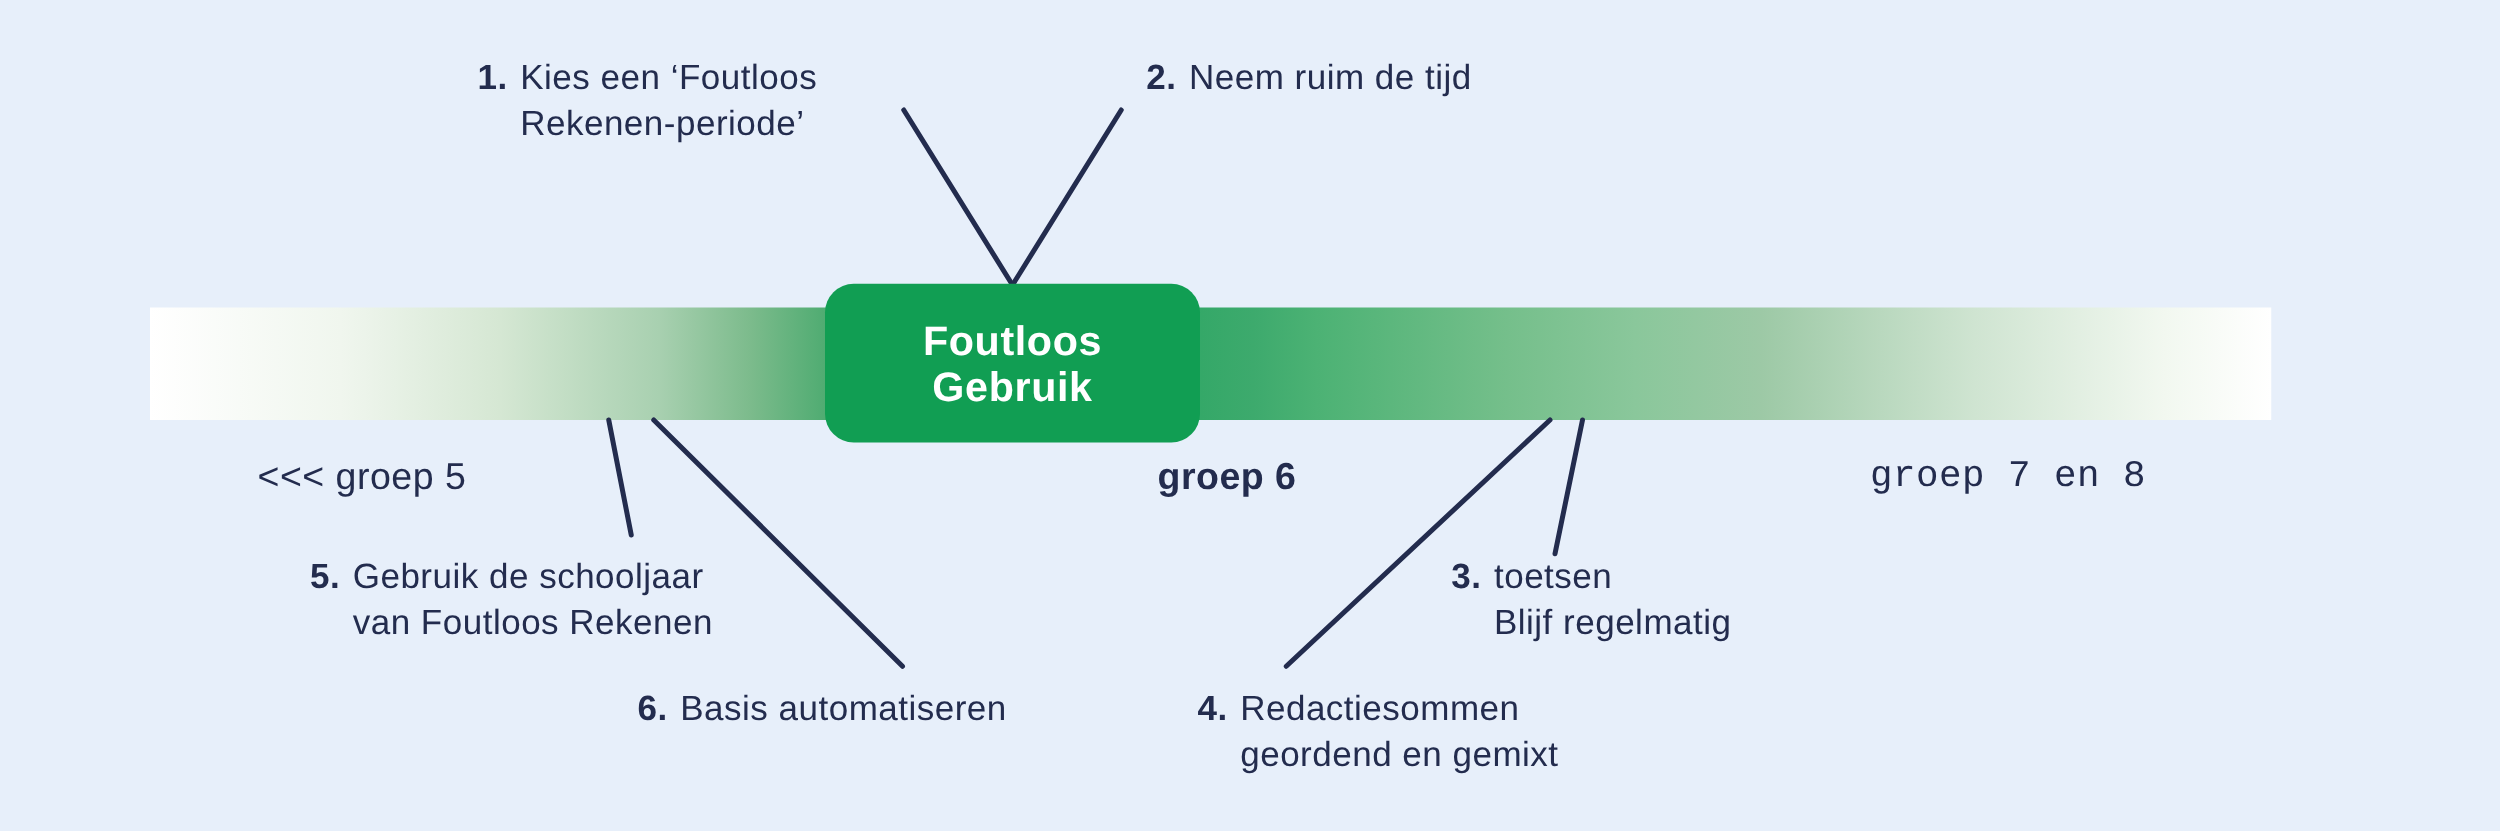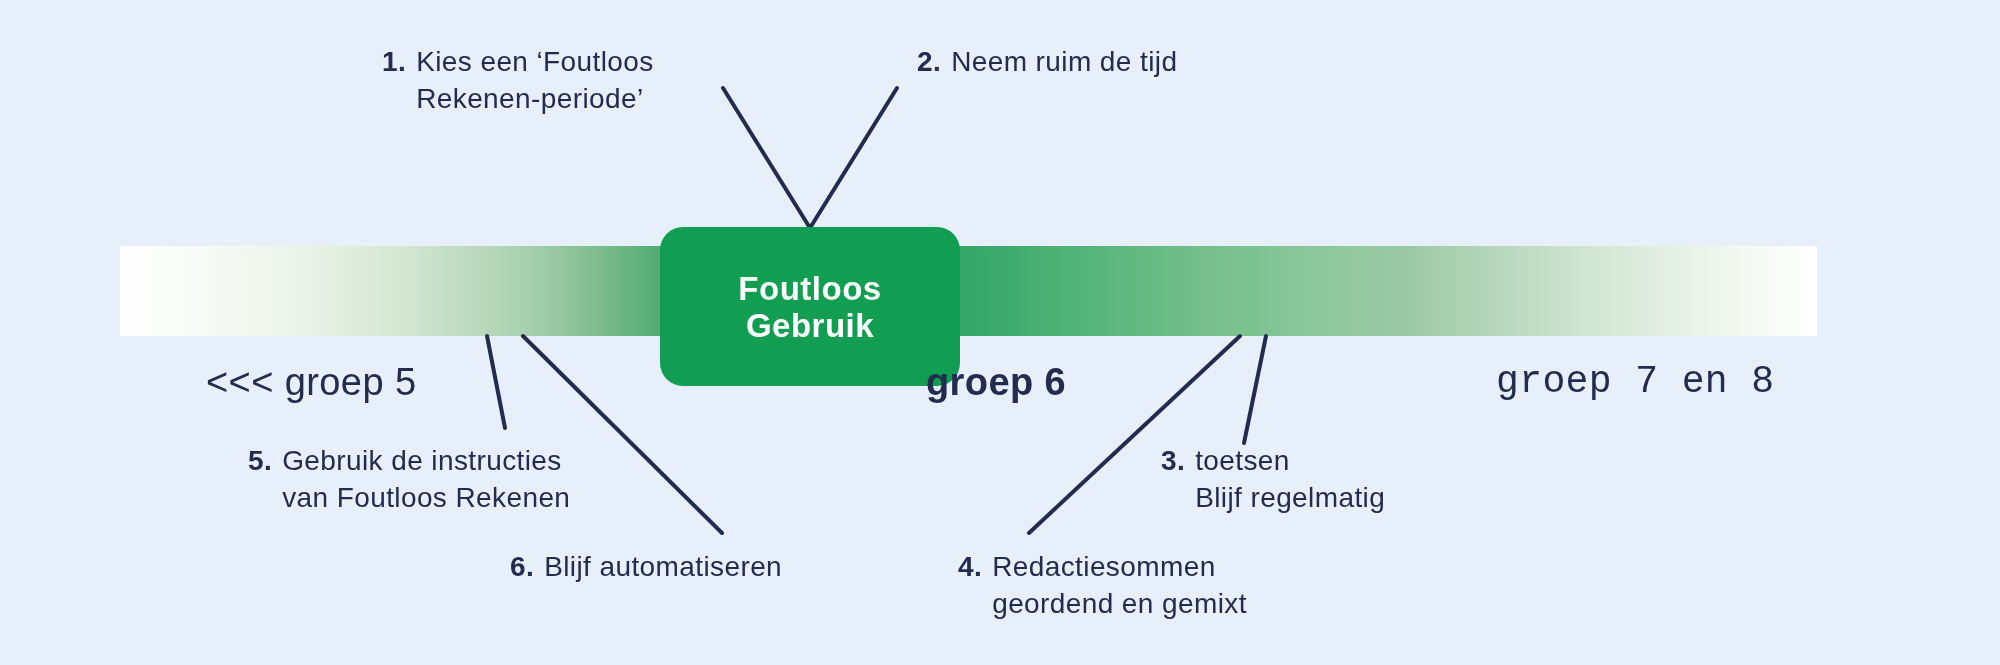--- a/index.html
+++ b/index.html
@@ -61,7 +61,7 @@
     left: 660px;
     top: 227px;
     width: 300px;
-    height: 159px;
+    height: 127px;
     background: #119e53;
     border-radius: 23px;
     display: flex;

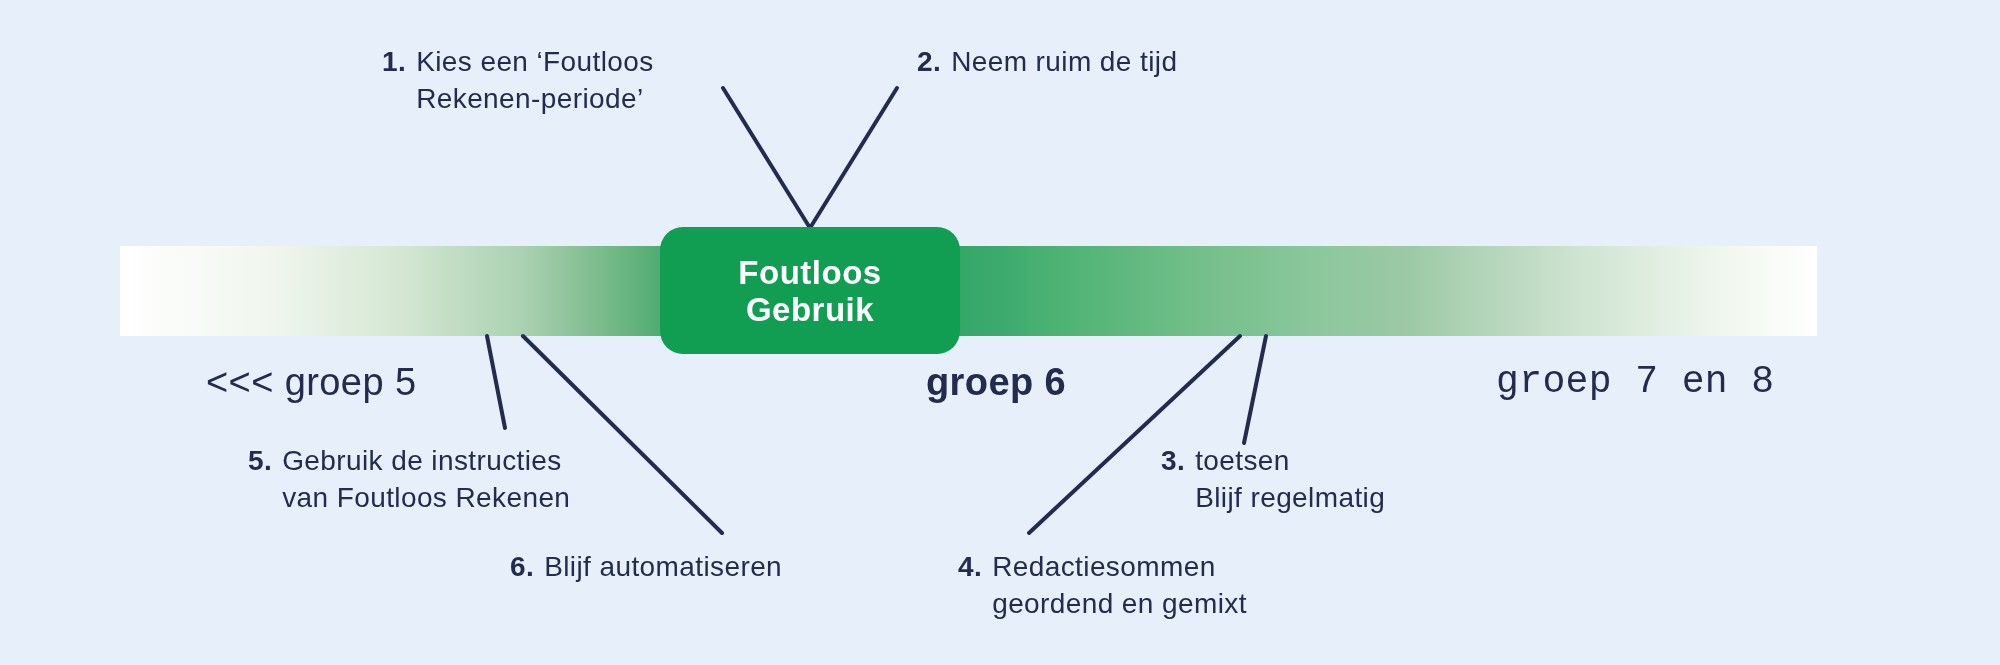--- a/index.html
+++ b/index.html
@@ -82,7 +82,7 @@
   .group-label {
     position: absolute;
     top: 365px;
-    font-size: 38px;
+    font-size: 30px;
     line-height: 34px;
     letter-spacing: 0.4px;
     white-space: nowrap;

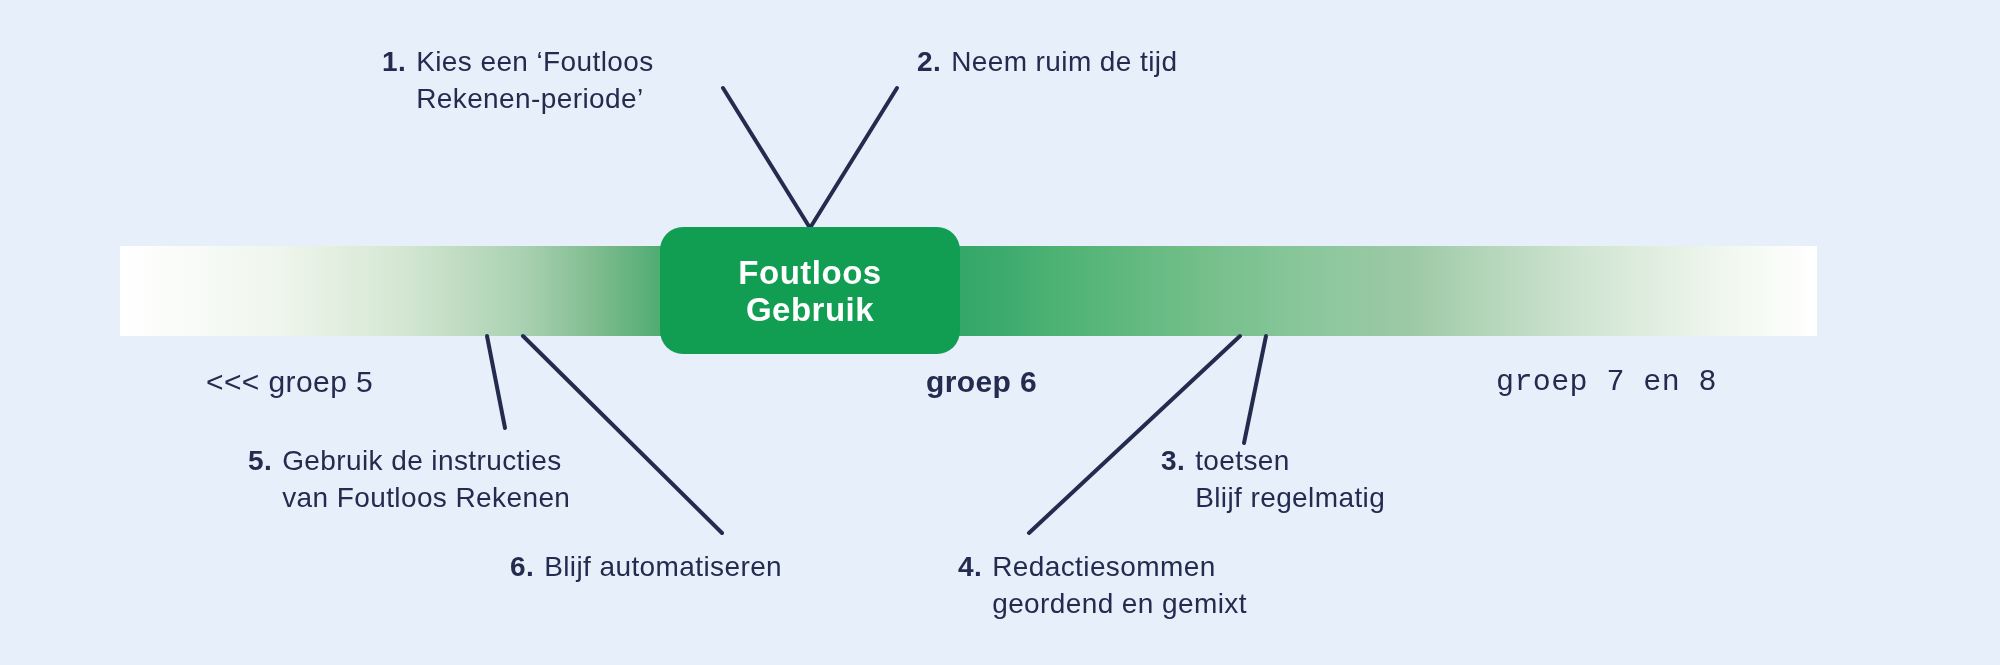--- a/index.html
+++ b/index.html
@@ -173,7 +173,7 @@
   <div class="tip t5">
     <span class="num">5.</span>
     <span class="lines">
-      <span class="l">Gebruik de instructies</span>
+      <span class="l">Gebruik de schooljaar</span>
       <span class="l">van Foutloos Rekenen</span>
     </span>
   </div>

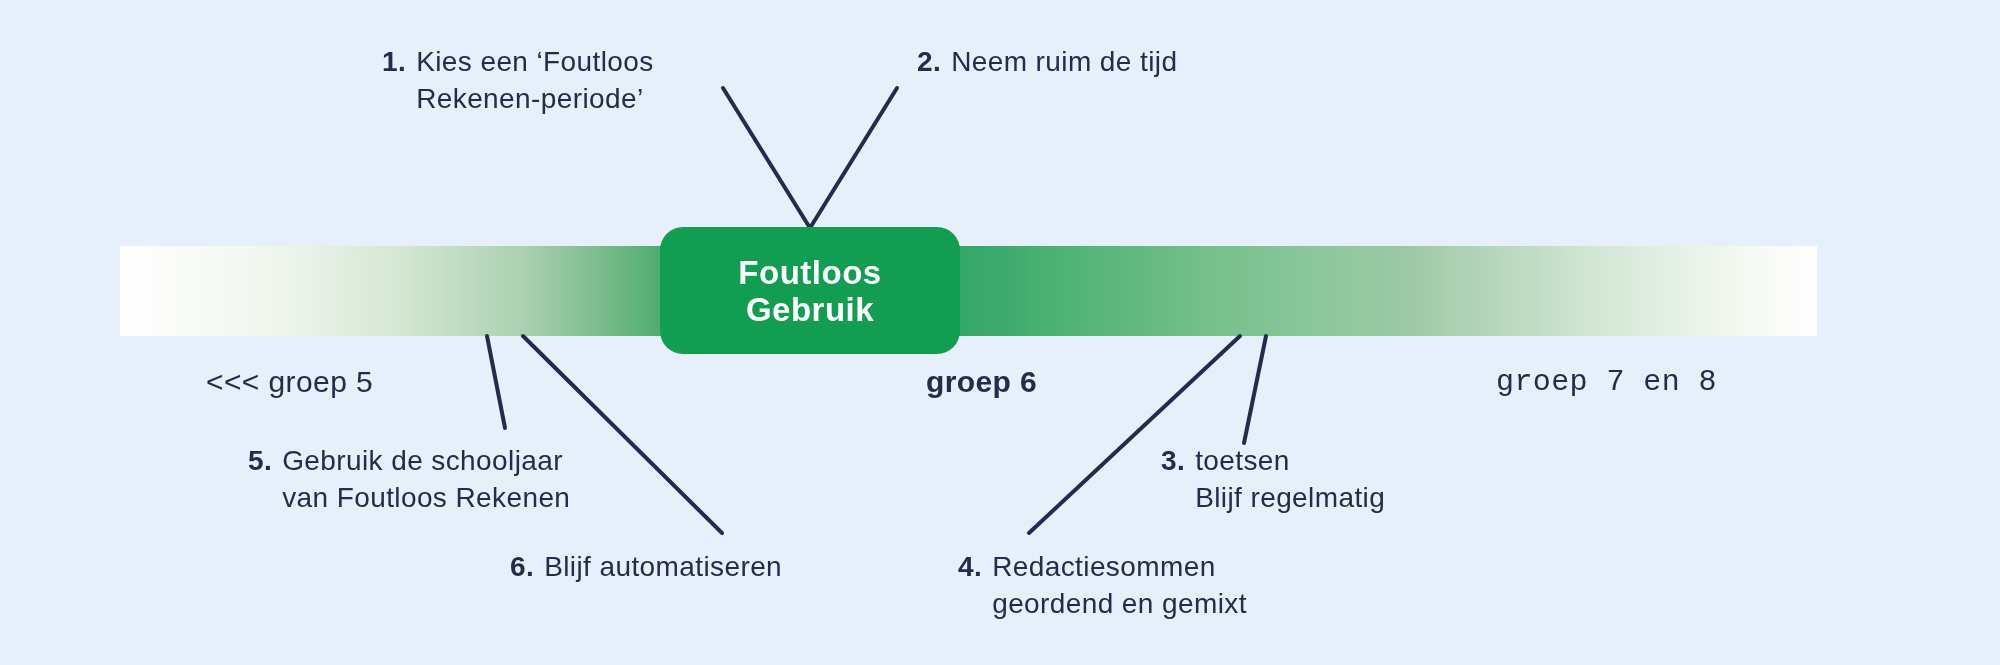--- a/index.html
+++ b/index.html
@@ -181,7 +181,7 @@
   <div class="tip t6">
     <span class="num">6.</span>
     <span class="lines">
-      <span class="l">Blijf automatiseren</span>
+      <span class="l">Basis automatiseren</span>
     </span>
   </div>
 

